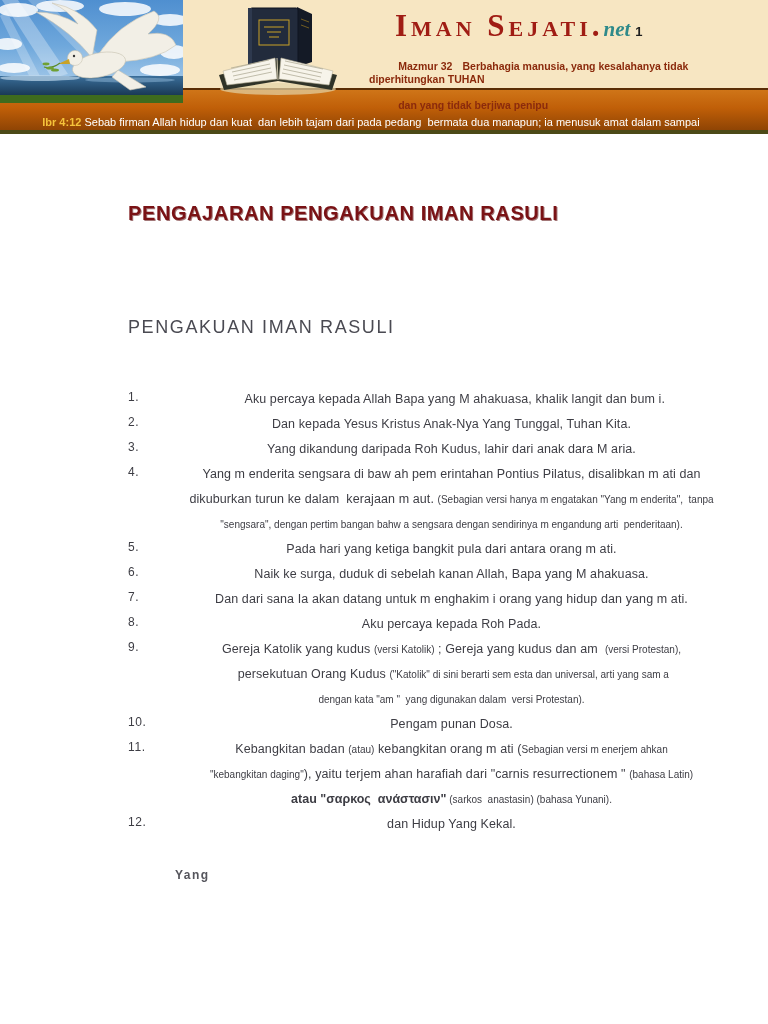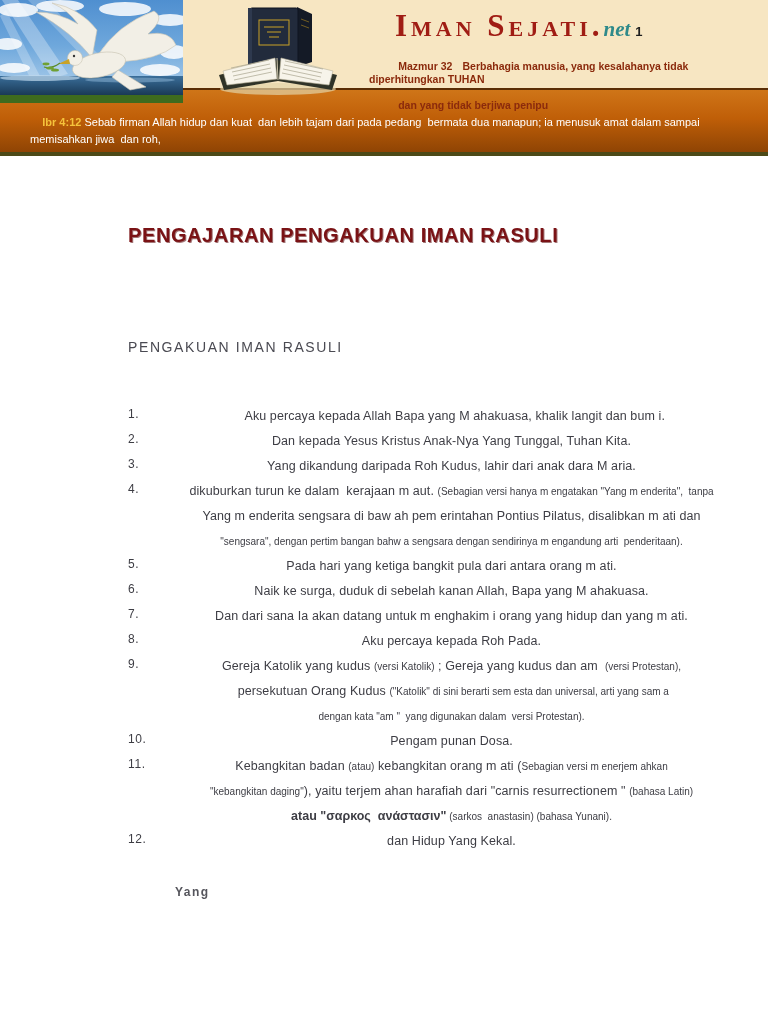--- a/index.html
+++ b/index.html
@@ -22,7 +22,7 @@
   .verse-ref{margin-right:10px;}
   
   .banner{
-    box-sizing:border-box;height:68px;
+    box-sizing:border-box;height:46px;
     background:linear-gradient(180deg,#CF7518 0%,#C05F08 45%,#8F4404 100%);
     border-top:2px solid #5A2D05;border-bottom:4px solid #4C4A17;
     padding:7px 22px 8px 30px;color:#FFFFFF;font-size:11px;line-height:17px;white-space:pre-wrap;

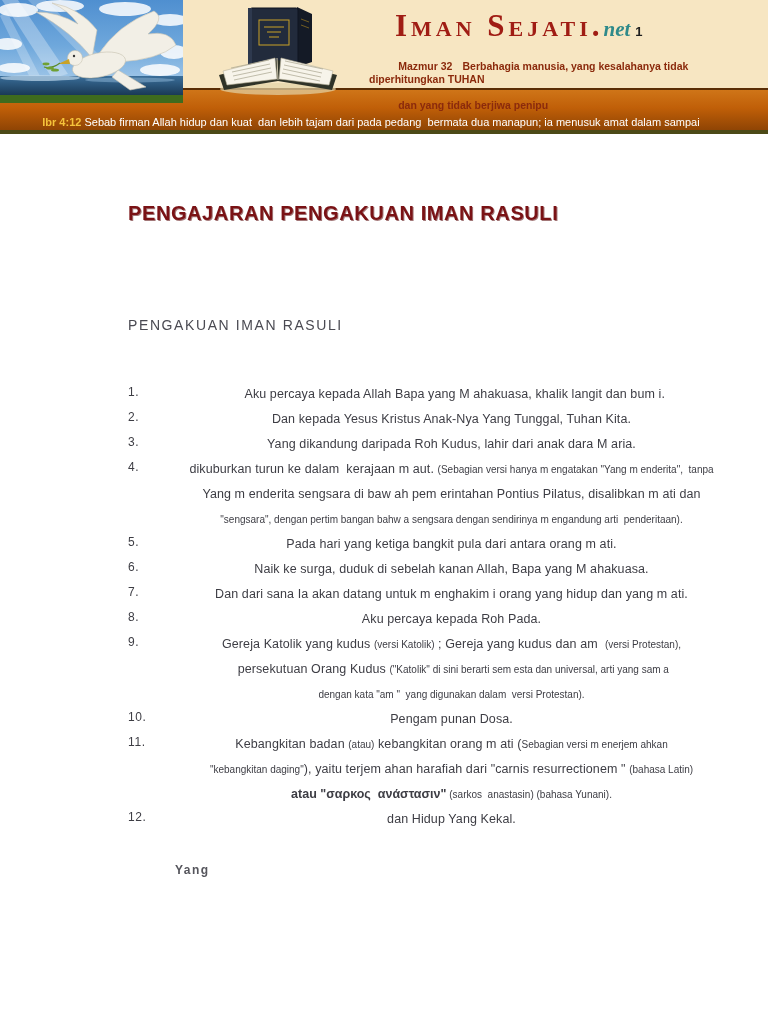--- a/index.html
+++ b/index.html
@@ -34,7 +34,7 @@
     margin:68px 0 0 0;font-size:20px;font-weight:bold;letter-spacing:0.6px;
     color:#7A1215;text-shadow:1px 1px 0 rgba(88,8,10,0.55);
   }
-  .doc-sub{margin:92px 0 0 0;font-size:14px;font-weight:normal;letter-spacing:1.6px;color:#4A4A52;}
+  .doc-sub{margin:92px 0 0 0;font-size:18px;font-weight:normal;letter-spacing:1.6px;color:#4A4A52;}
   .creed{margin-top:48px;}
   .creed-row{display:flex;}
   .num{width:47px;flex:none;font-size:12px;color:#3D3D44;letter-spacing:0.6px;line-height:23px;}

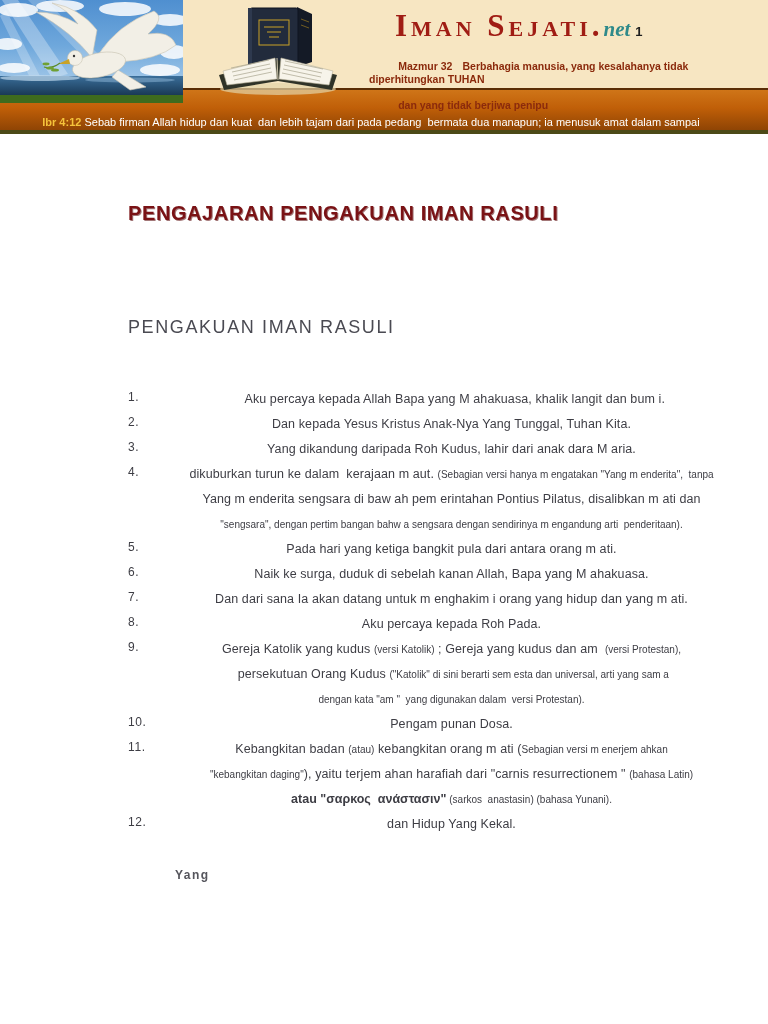--- a/index.html
+++ b/index.html
@@ -189,8 +189,8 @@
         <div class="creed-row">
           <div class="num">4.</div>
           <div class="itembody">
+            <div class="line"><span class="seg-n">Yang m enderita sengsara di baw ah pem erintahan Pontius Pilatus, disalibkan m ati dan</span></div>
             <div class="line"><span class="seg-n">dikuburkan turun ke dalam  kerajaan m aut. </span><span class="seg-s">(Sebagian versi hanya m engatakan "Yang m enderita",  tanpa</span></div>
-            <div class="line"><span class="seg-n">Yang m enderita sengsara di baw ah pem erintahan Pontius Pilatus, disalibkan m ati dan</span></div>
             <div class="line"><span class="seg-s">"sengsara", dengan pertim bangan bahw a sengsara dengan sendirinya m engandung arti  penderitaan).</span></div>
           </div>
         </div>

